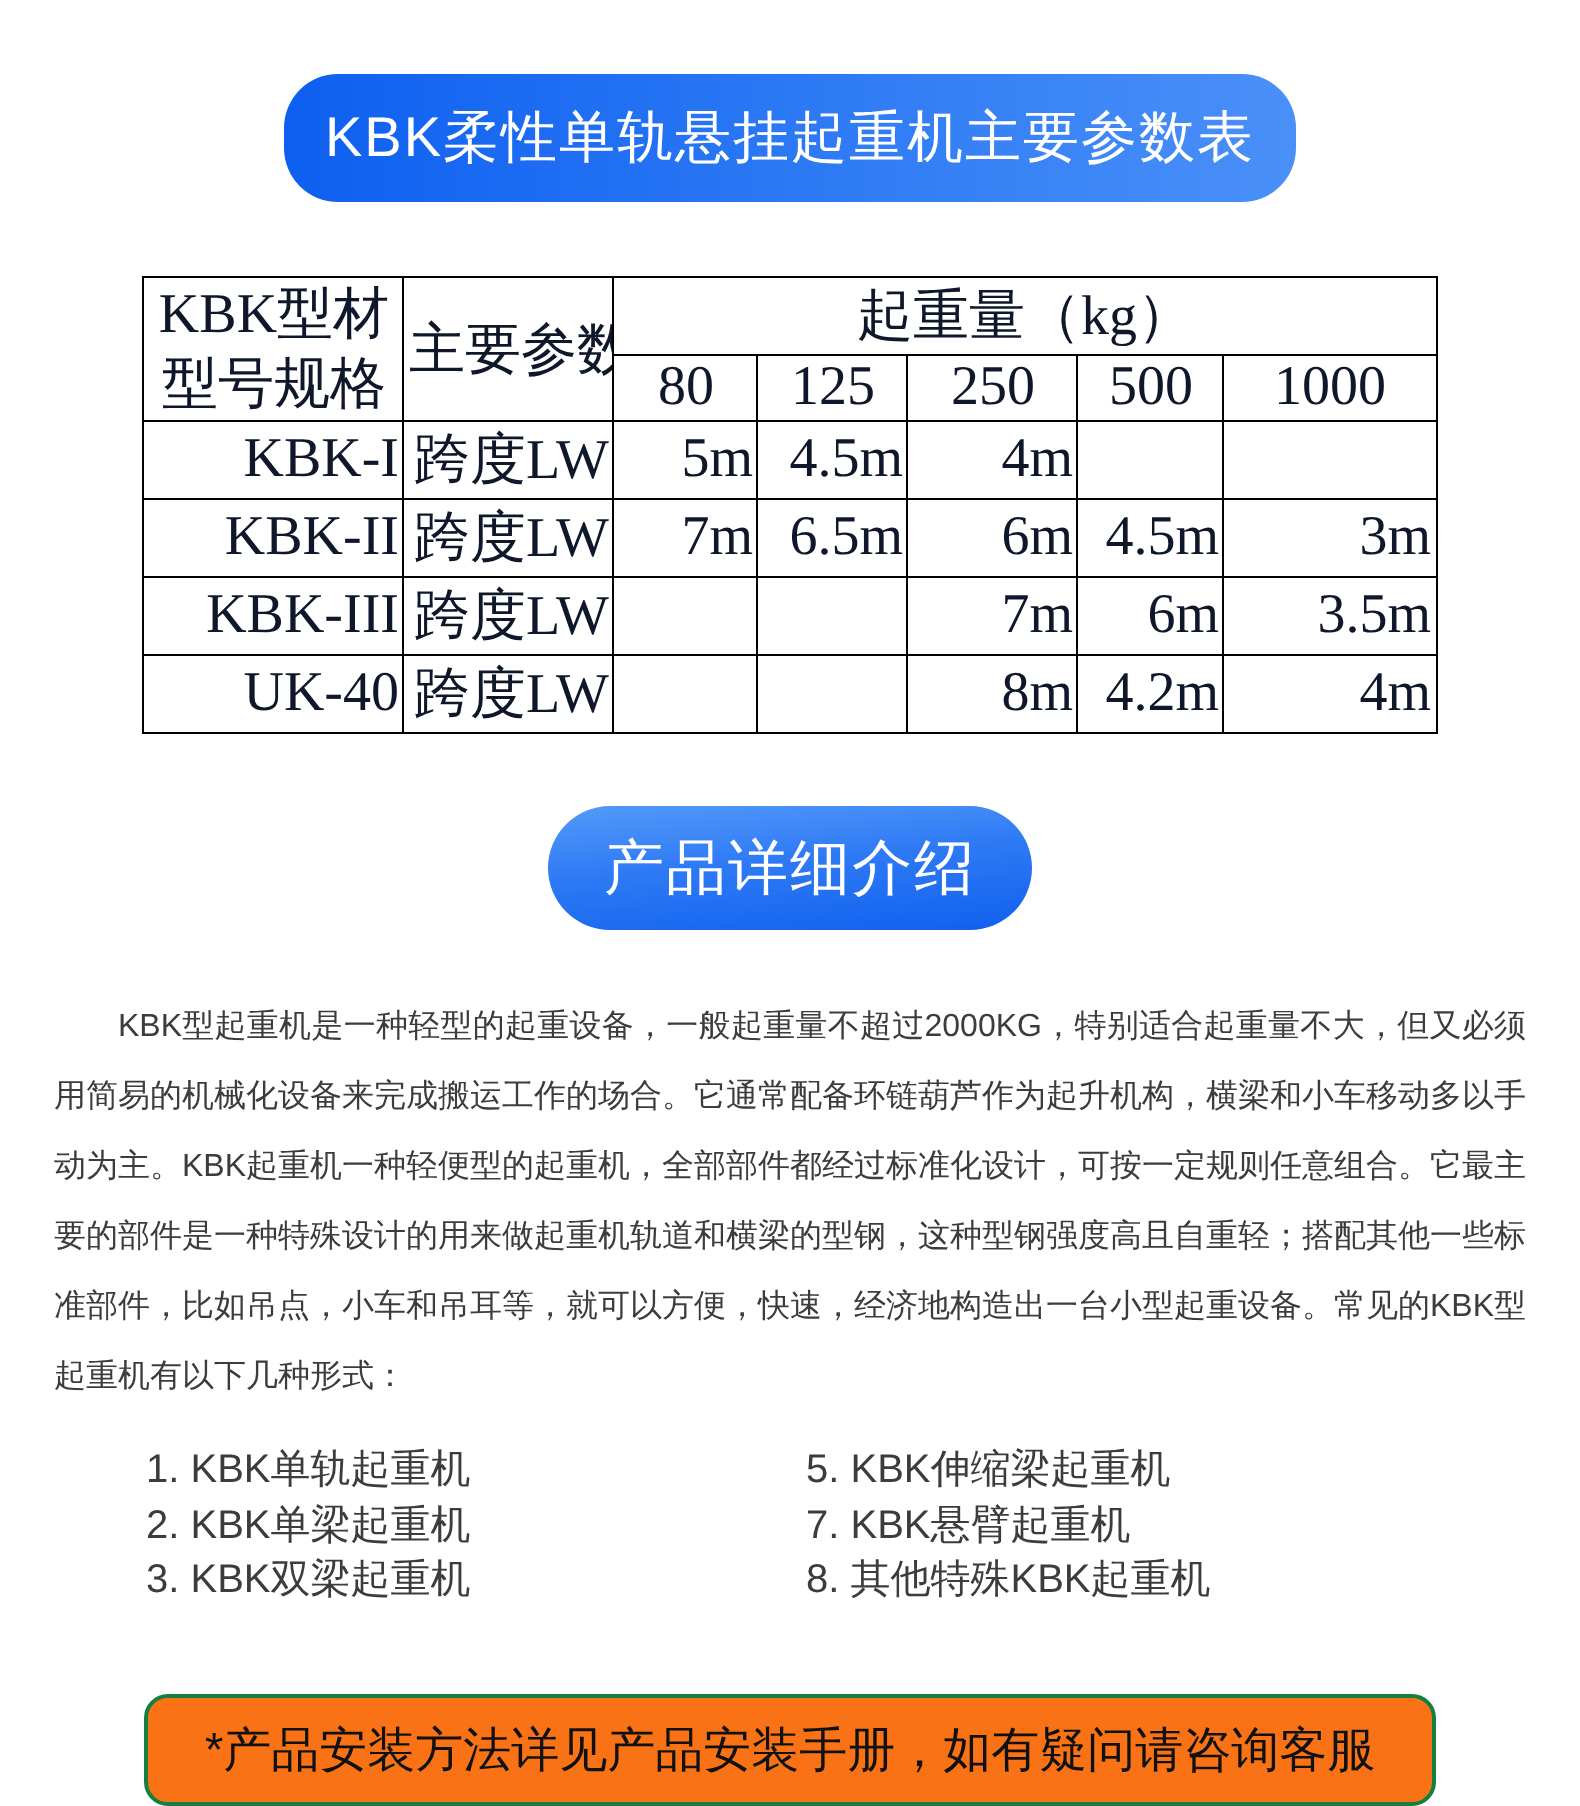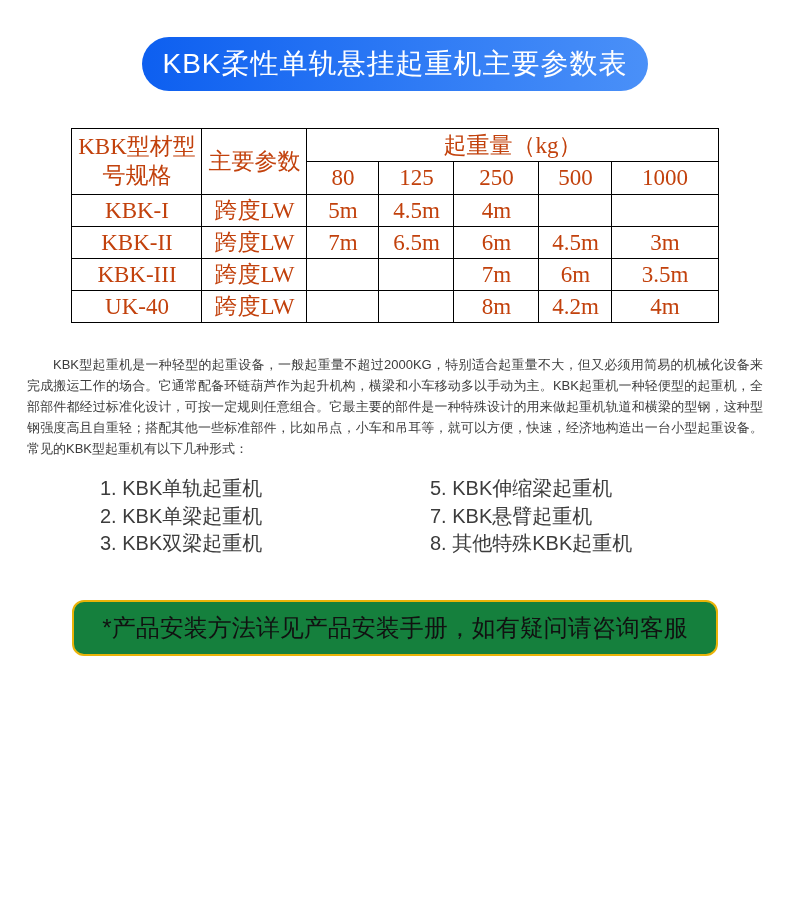--- a/index.html
+++ b/index.html
@@ -15,7 +15,7 @@
 
   
   .banner {
-    width:506px; height:54px;
+    width:506px; height:64px;
     margin:37px auto 0;
     border-radius:27px;
     background:linear-gradient(90deg,#0d5ff0 0%,#2f7bf5 55%,#4a90f8 100%);

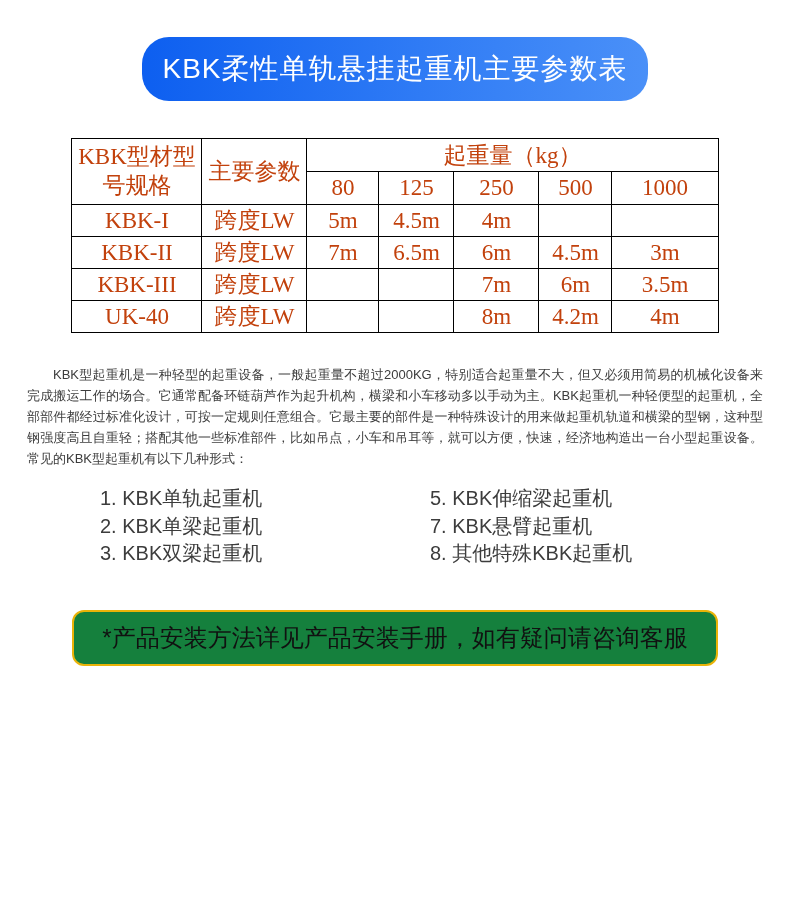--- a/index.html
+++ b/index.html
@@ -30,8 +30,8 @@
     border-collapse:collapse;
     table-layout:fixed;
     font-family:"Liberation Serif","DejaVu Serif",serif;
-    color:#c2410c;
-    font-size:23px;
+    color:#0f172a;
+    font-size:28px;
     text-align:center;
   }
   table.spec-table td {

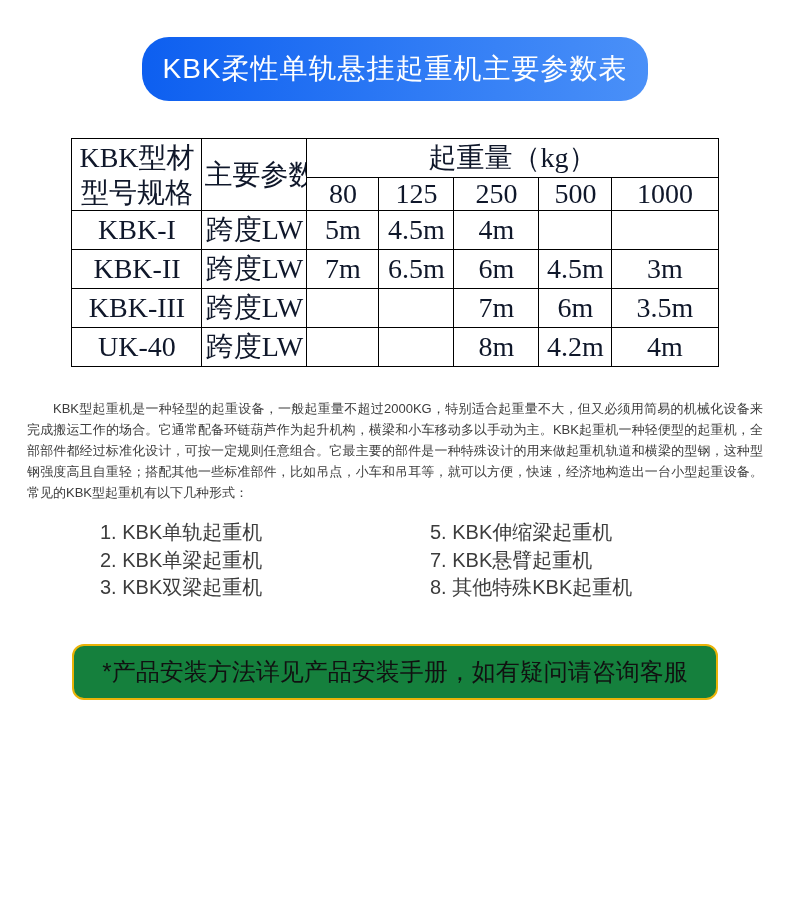--- a/index.html
+++ b/index.html
@@ -44,7 +44,7 @@
   table.spec-table td.model-h { white-space:normal; line-height:1.25; }
   tr.h1 td  { height:33px; }
   tr.h2 td  { height:33px; }
-  tr.data td{ height:29px; }
+  tr.data td{ height:29px;text-align:right; }
 
   
   .section-btn {

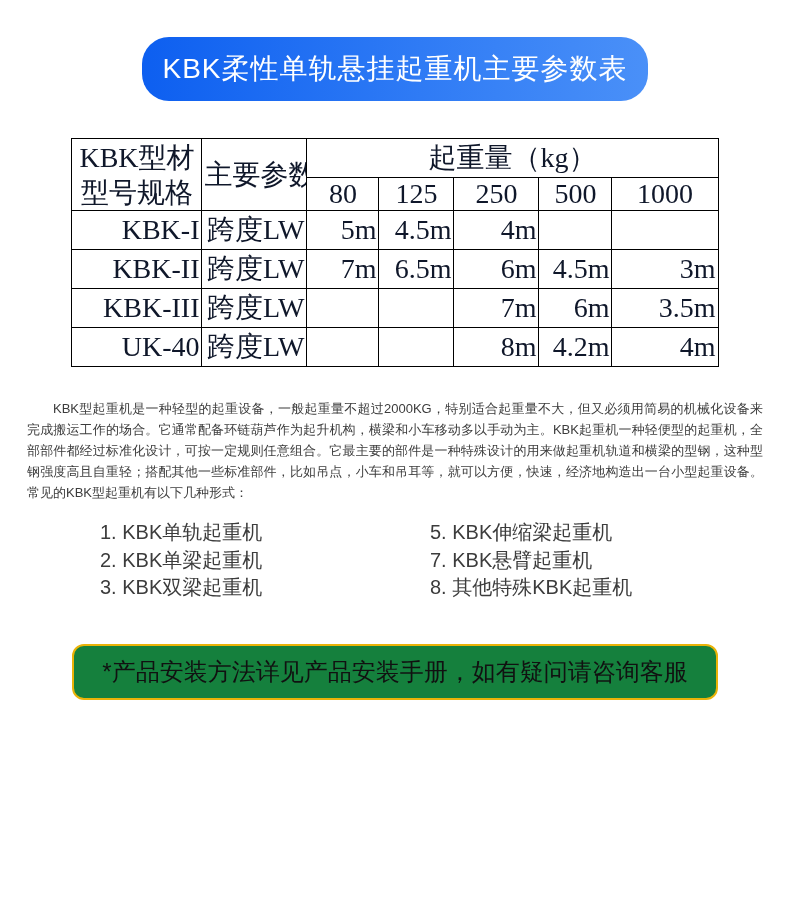--- a/index.html
+++ b/index.html
@@ -165,6 +165,9 @@
     </tbody>
   </table>
 
+  <button class="section-btn">
+    <span>产品详细介绍</span>
+  </button>
 
   <p class="intro">KBK型起重机是一种轻型的起重设备，一般起重量不超过2000KG，特别适合起重量不大，但又必须用简易的机械化设备来完成搬运工作的场合。它通常配备环链葫芦作为起升机构，横梁和小车移动多以手动为主。KBK起重机一种轻便型的起重机，全部部件都经过标准化设计，可按一定规则任意组合。它最主要的部件是一种特殊设计的用来做起重机轨道和横梁的型钢，这种型钢强度高且自重轻；搭配其他一些标准部件，比如吊点，小车和吊耳等，就可以方便，快速，经济地构造出一台小型起重设备。常见的KBK型起重机有以下几种形式：</p>
 

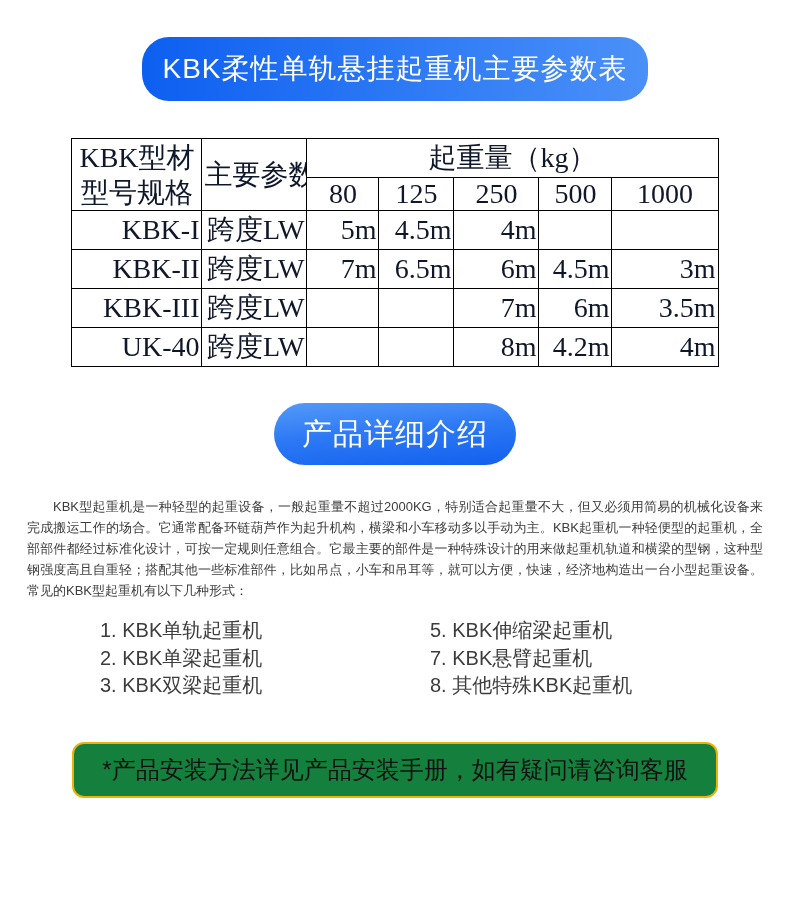--- a/index.html
+++ b/index.html
@@ -63,8 +63,8 @@
   .intro {
     width:736px;
     margin:31px auto 0;
-    font-size:13px;
-    line-height:21px;
+    font-size:16px;
+    line-height:35px;
     color:#3c3c3c;
     text-indent:2em;
     text-align:justify;

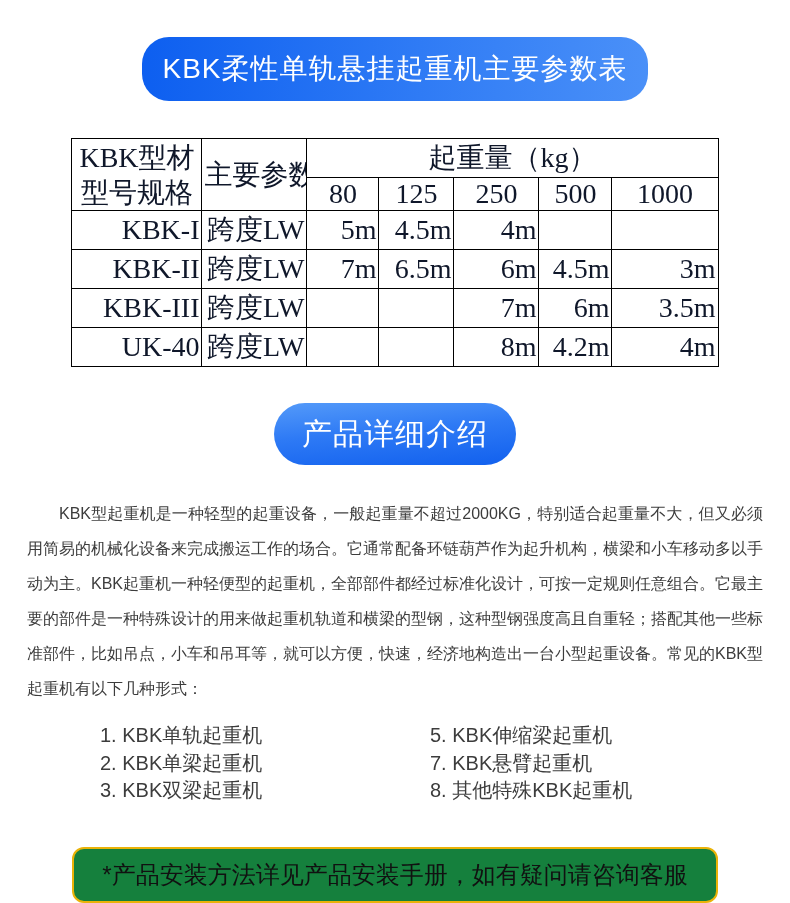--- a/index.html
+++ b/index.html
@@ -79,7 +79,7 @@
     font-size:20px;
   }
   .type-list ul { list-style:none; }
-  .type-list .col-left  { width:330px;margin-left:27px; }
+  .type-list .col-left  { width:330px; }
   .type-list li { line-height:27.5px; height:27.5px; white-space:nowrap; }
 
   

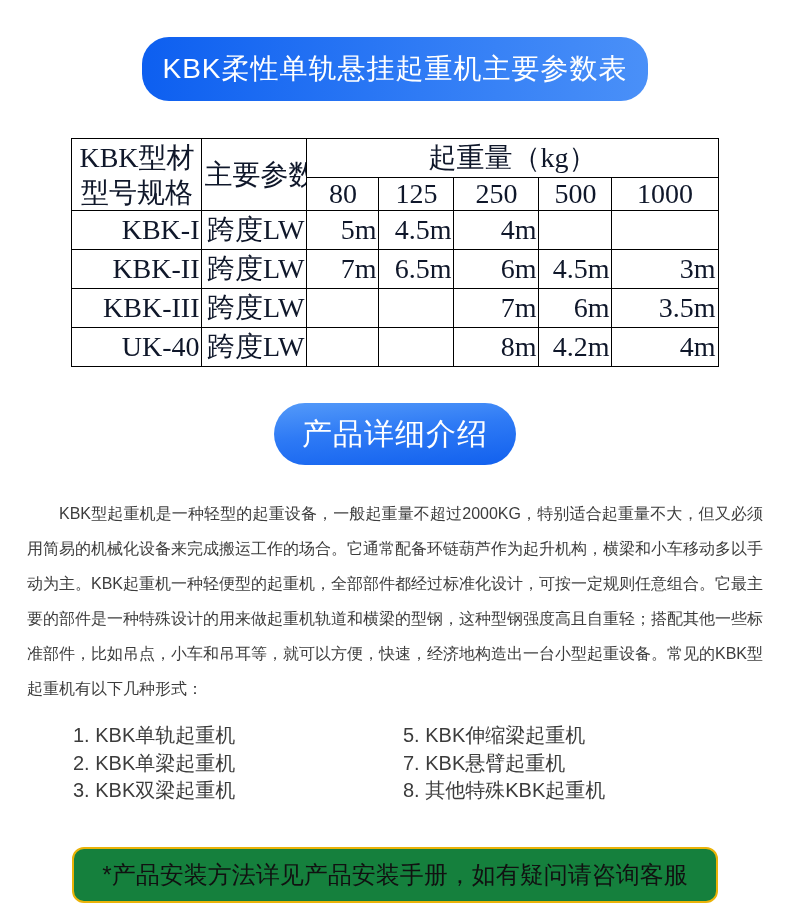--- a/index.html
+++ b/index.html
@@ -86,9 +86,9 @@
   .note-box {
     width:646px; height:56px;
     margin:42px auto 0;
-    border:2px solid #eab308;
+    border:2px solid #15803d;
     border-radius:12px;
-    background:#15803d;
+    background:#f97316;
     display:flex; align-items:center; justify-content:center;
     font-size:24px; font-weight:500; color:#111;
     white-space:nowrap;

